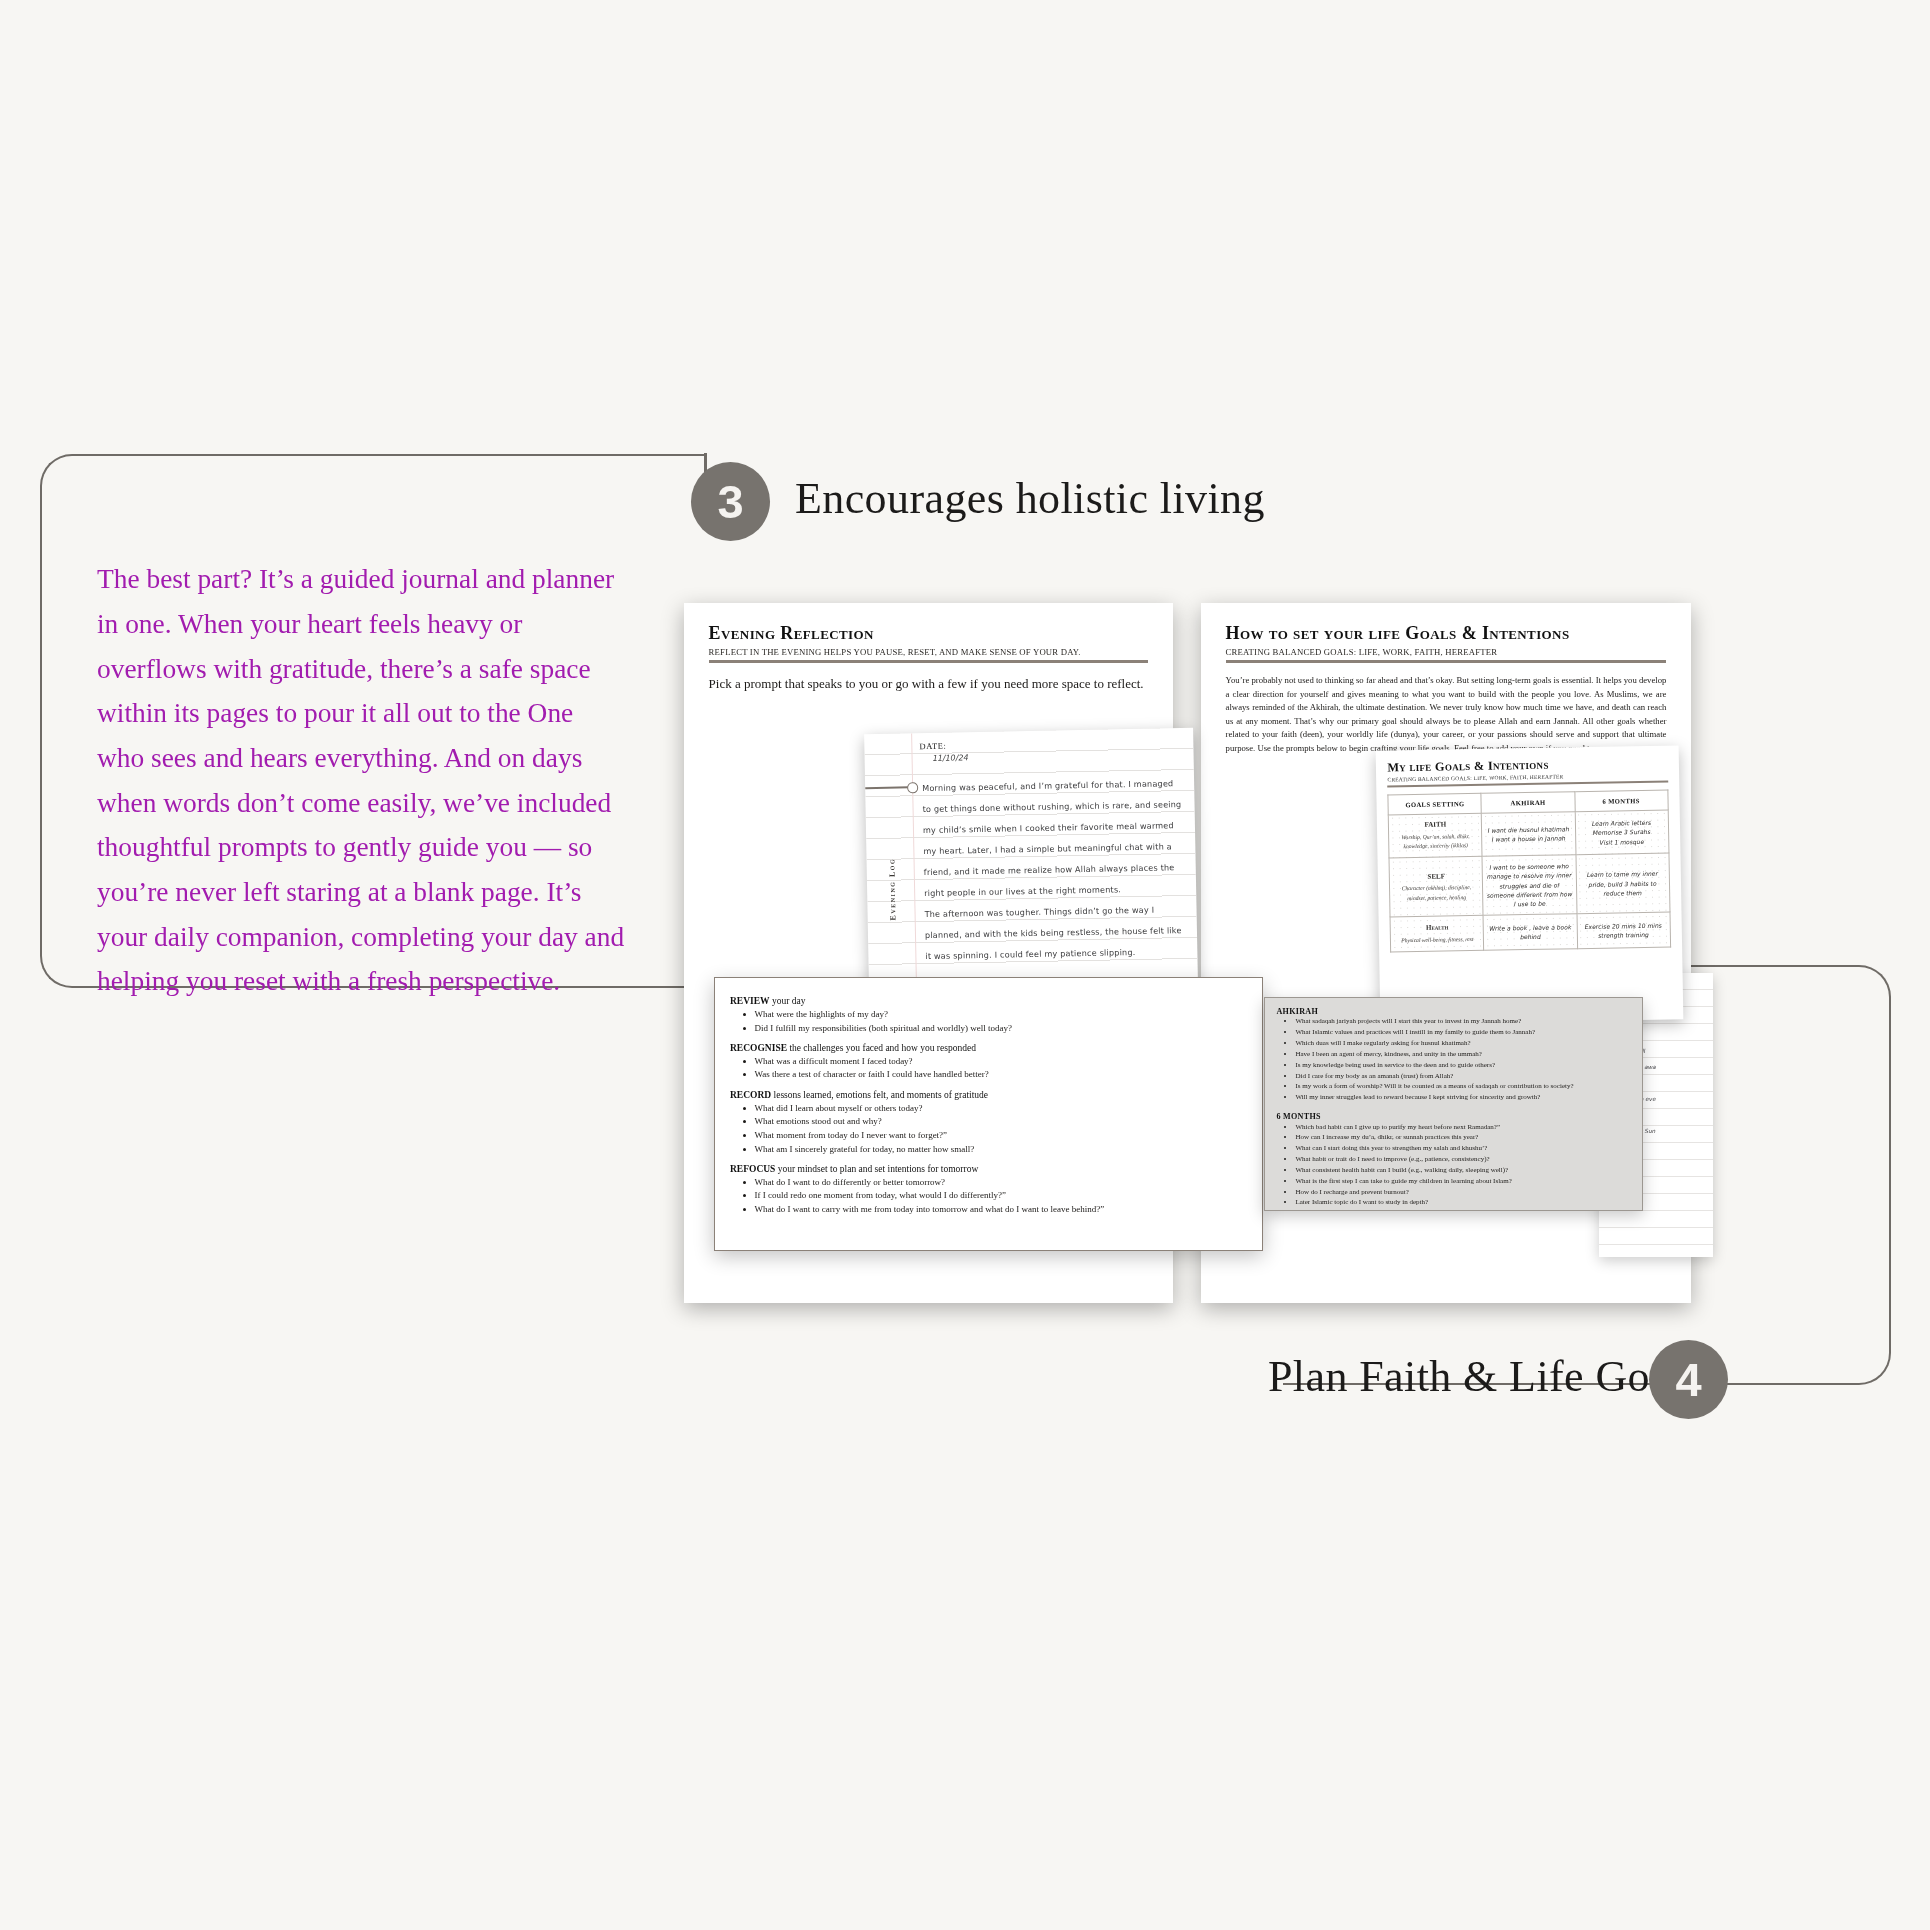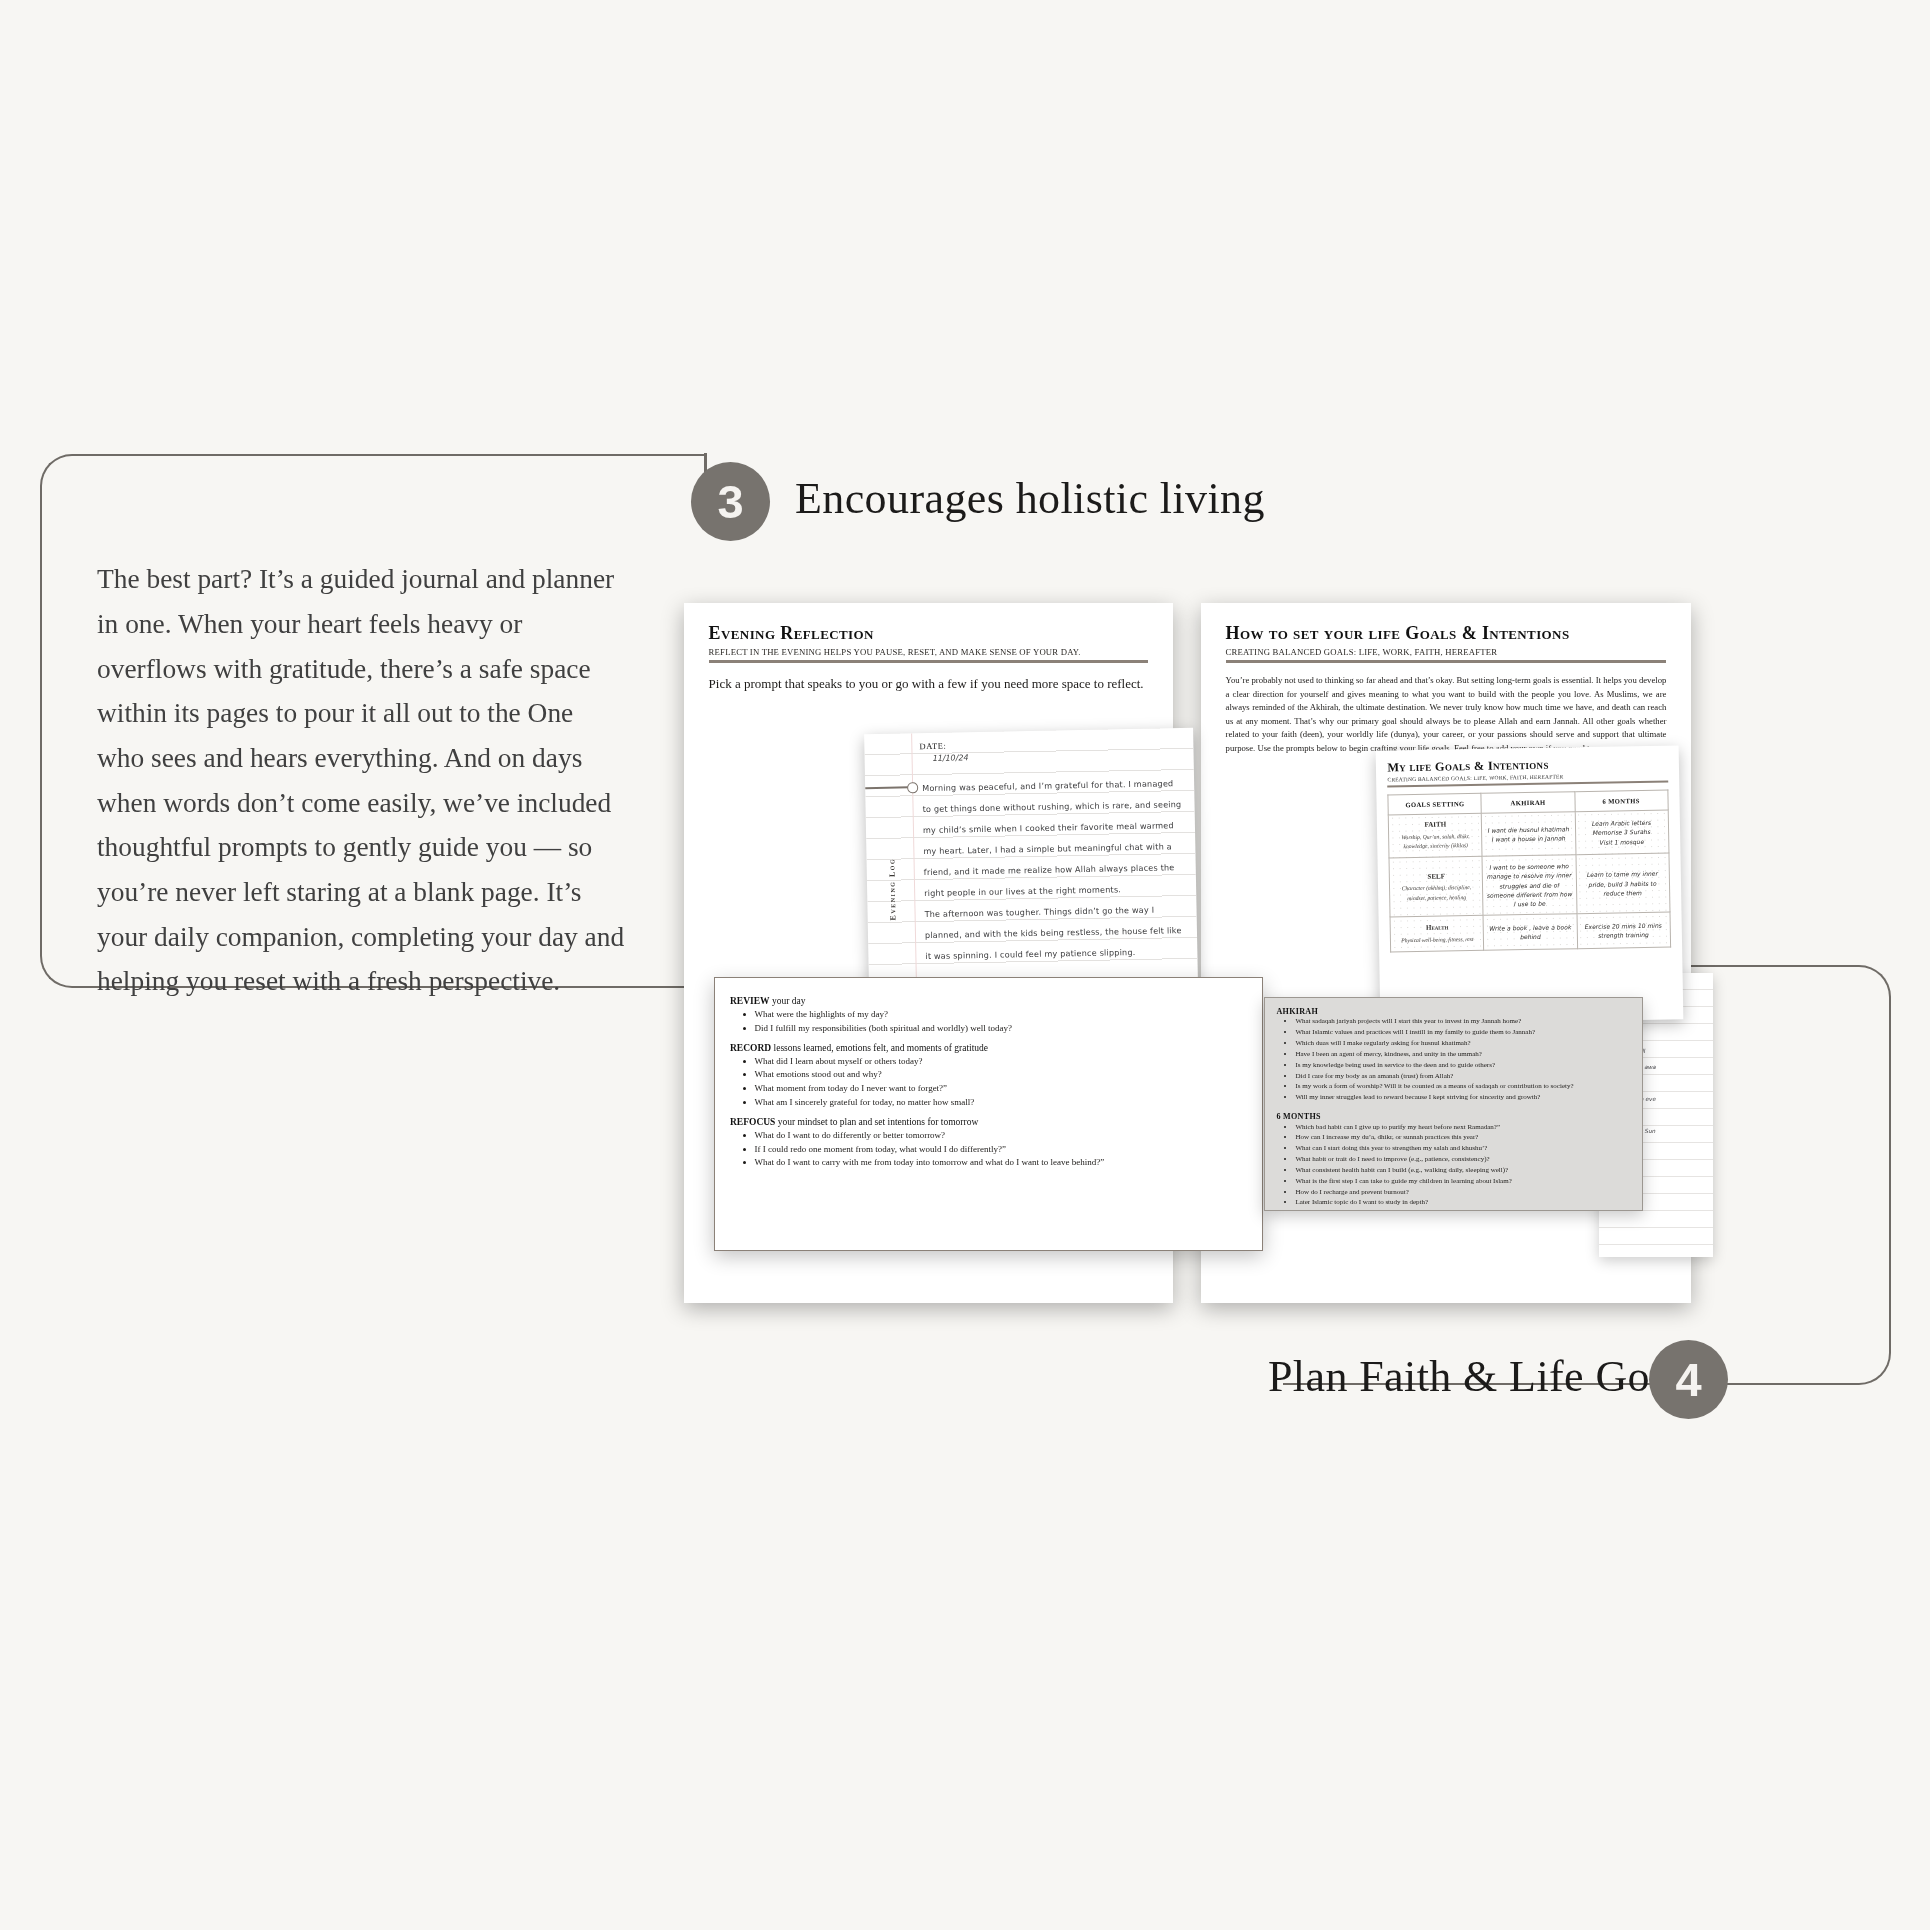--- a/index.html
+++ b/index.html
@@ -55,7 +55,7 @@
   
   #intro-paragraph{
     position:absolute;left:97px;top:530px;width:530px;
-    font-size:27.4px;line-height:1.63;color:#404040;
+    font-size:27.4px;line-height:1.63;color:#a21caf;
   }
 
   

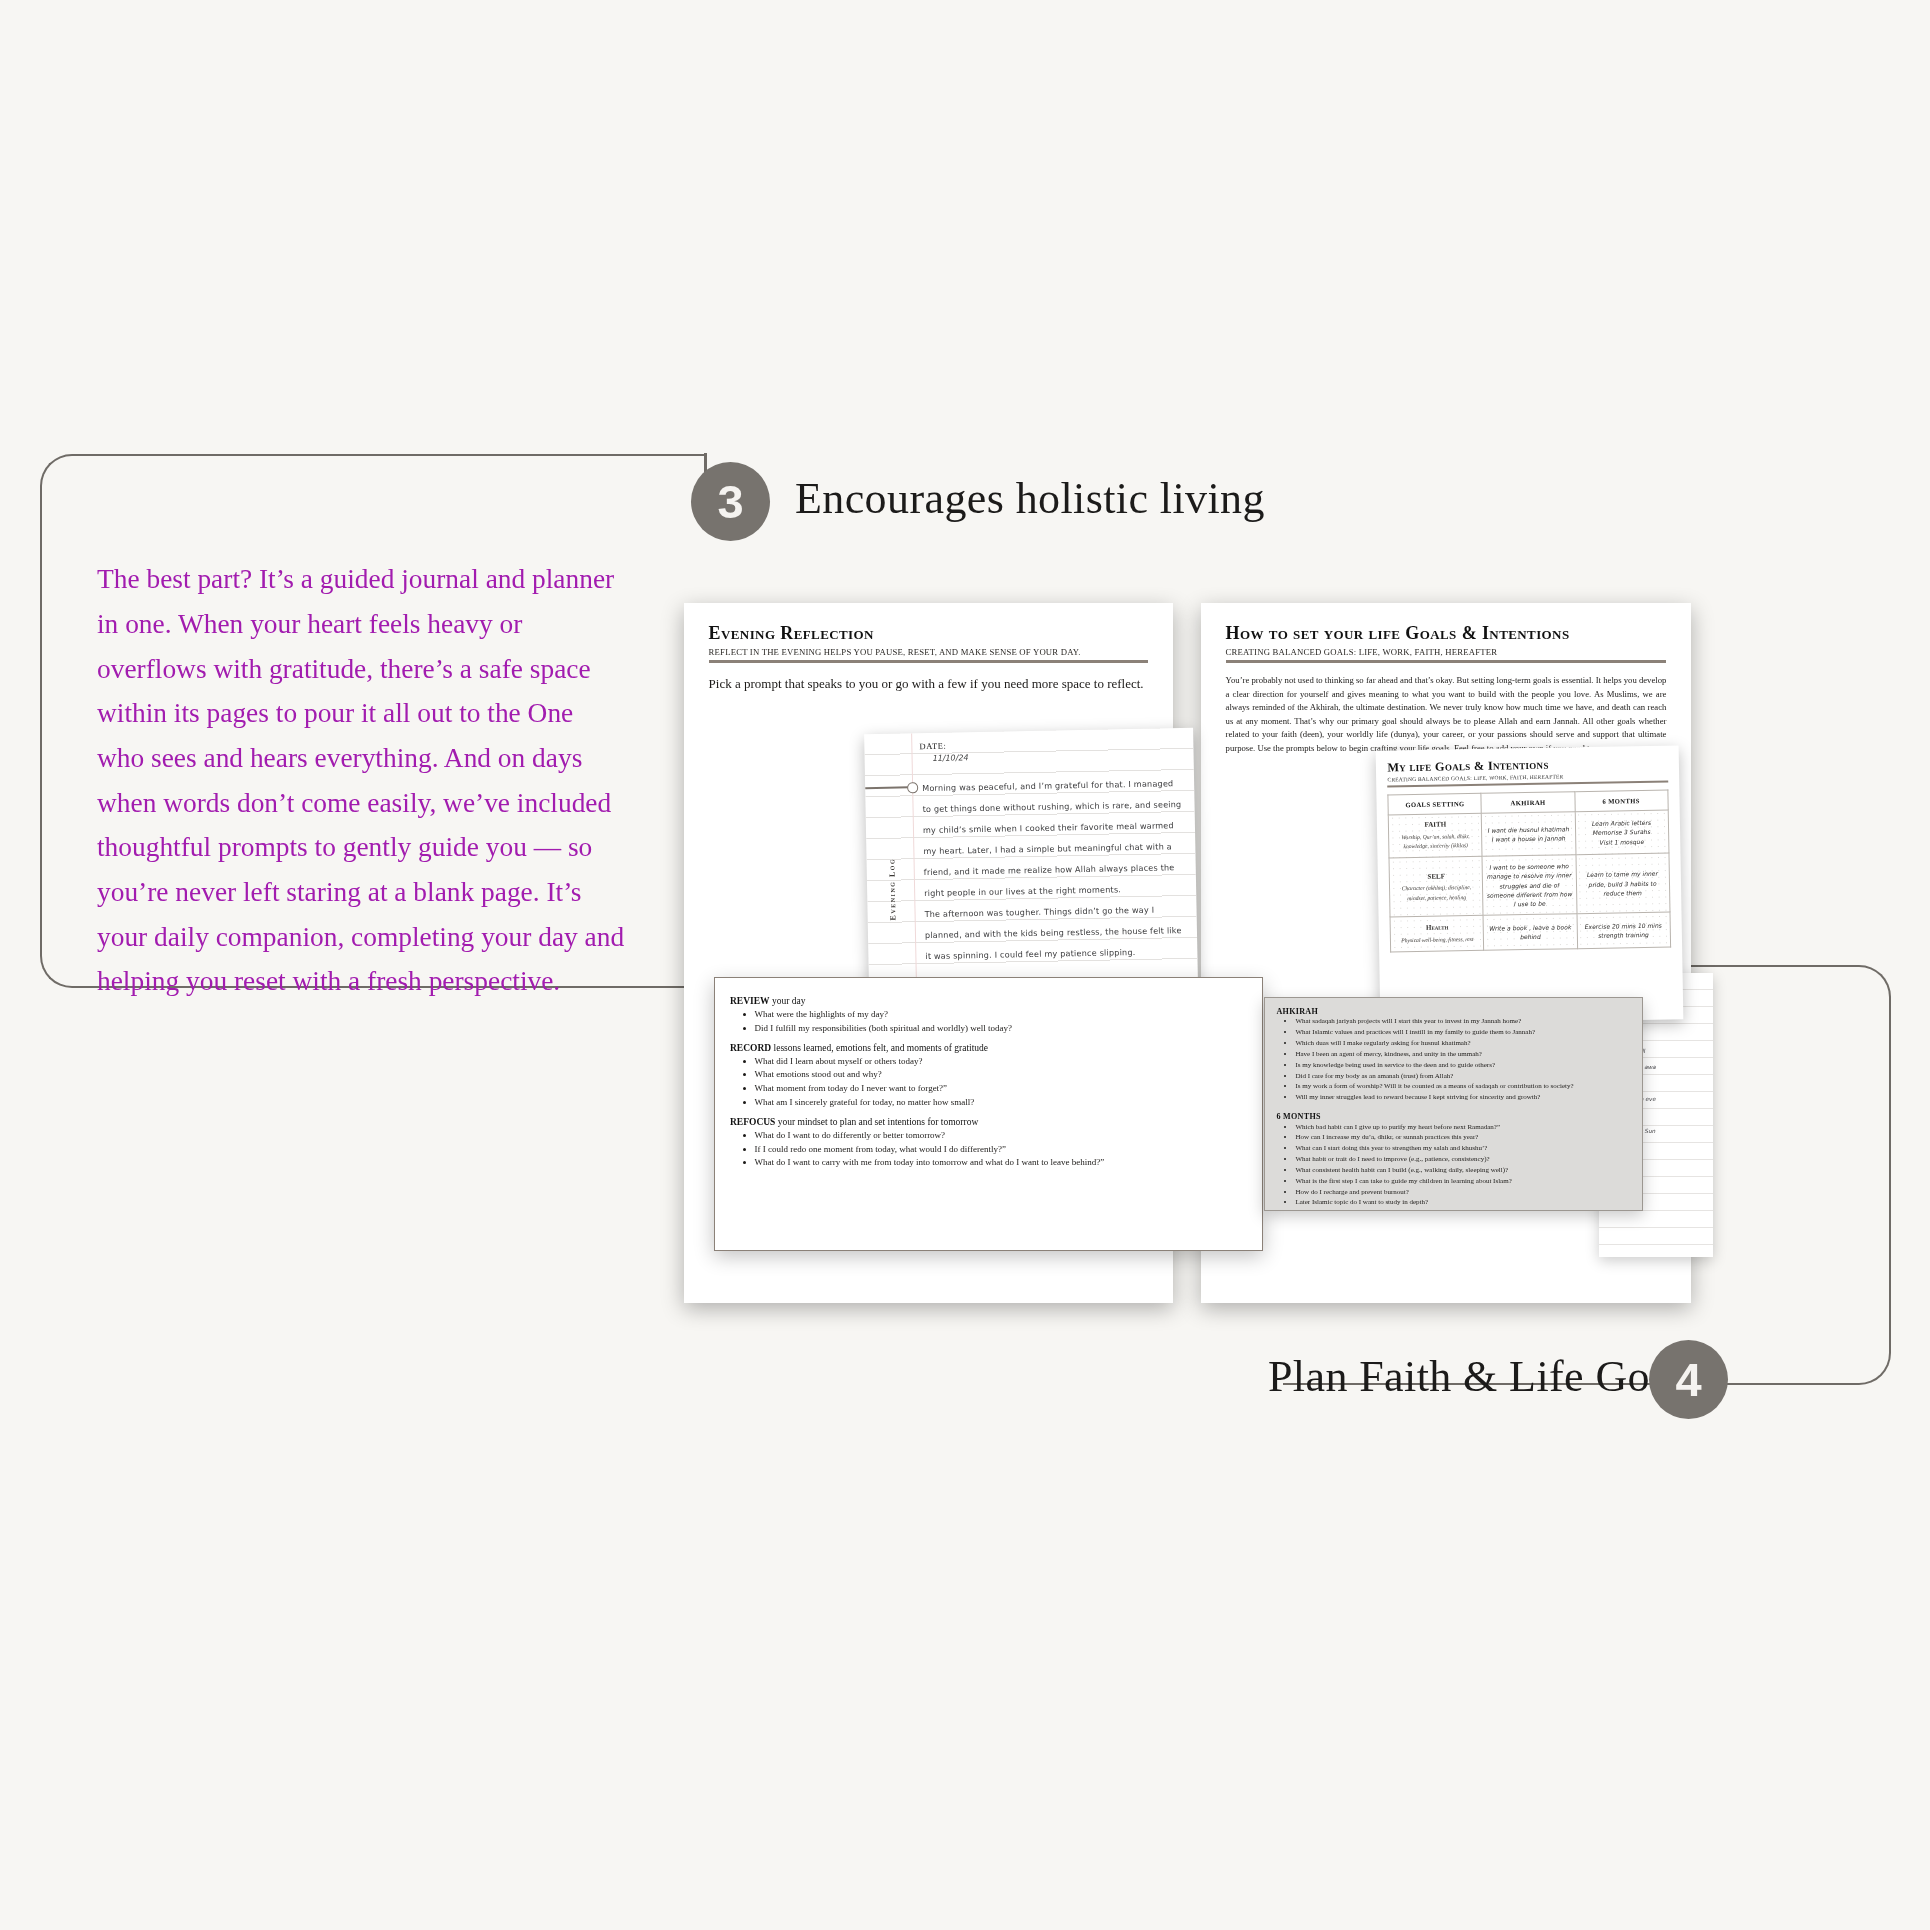--- a/index.html
+++ b/index.html
@@ -226,6 +226,13 @@
         <ul>
           <li>What were the highlights of my day?</li>
           <li>Did I fulfill my responsibilities (both spiritual and worldly) well today?</li>
+        </ul>
+      </div>
+      <div class="pgroup">
+        <div class="ph"><b>RECOGNISE</b>  the challenges you faced and how you responded</div>
+        <ul>
+          <li>What was a difficult moment I faced today?</li>
+          <li>Was there a test of character or faith I could have handled better?</li>
         </ul>
       </div>
       <div class="pgroup">

